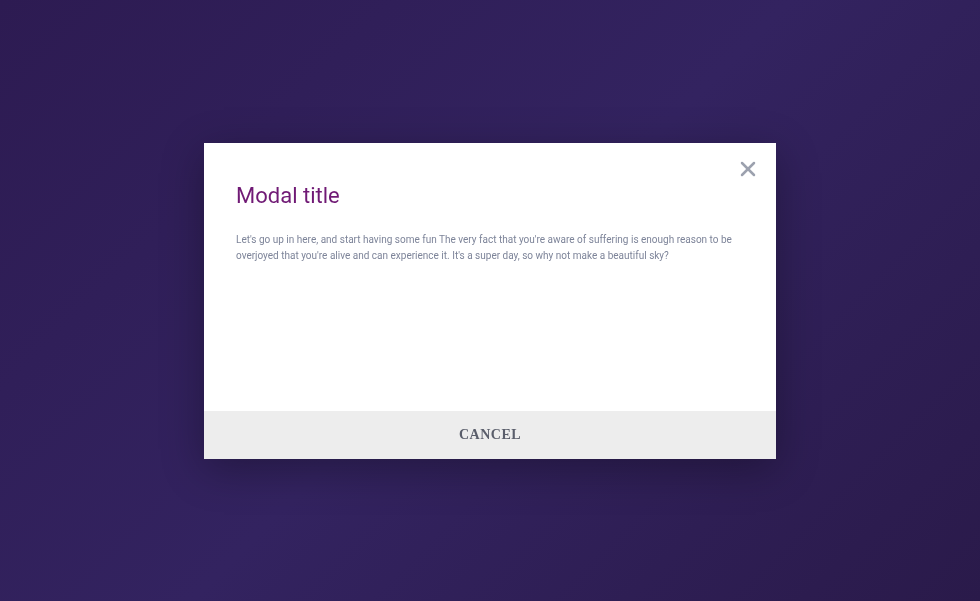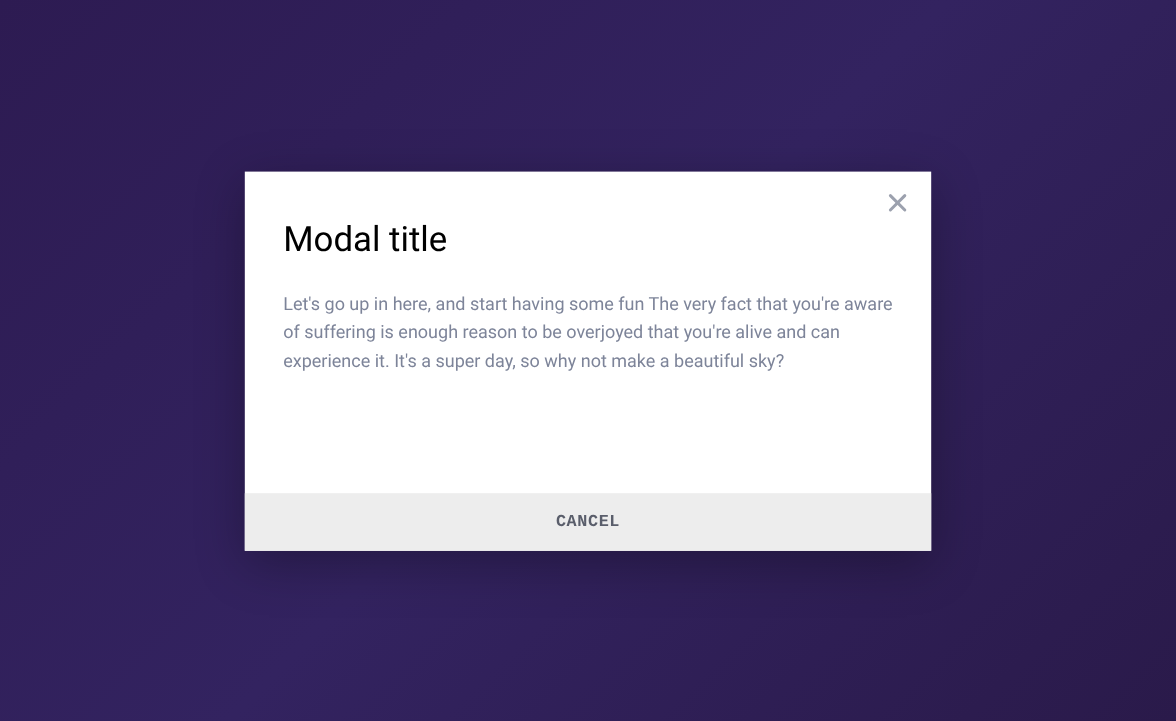--- a/index.html
+++ b/index.html
@@ -50,9 +50,9 @@
     }
     
     .modal-title {
-      font-size: 29px;
+      font-size: 22px;
       font-weight: 400;
-      color: #000000;
+      color: #701a75;
       margin-bottom: 24px;
     }
     

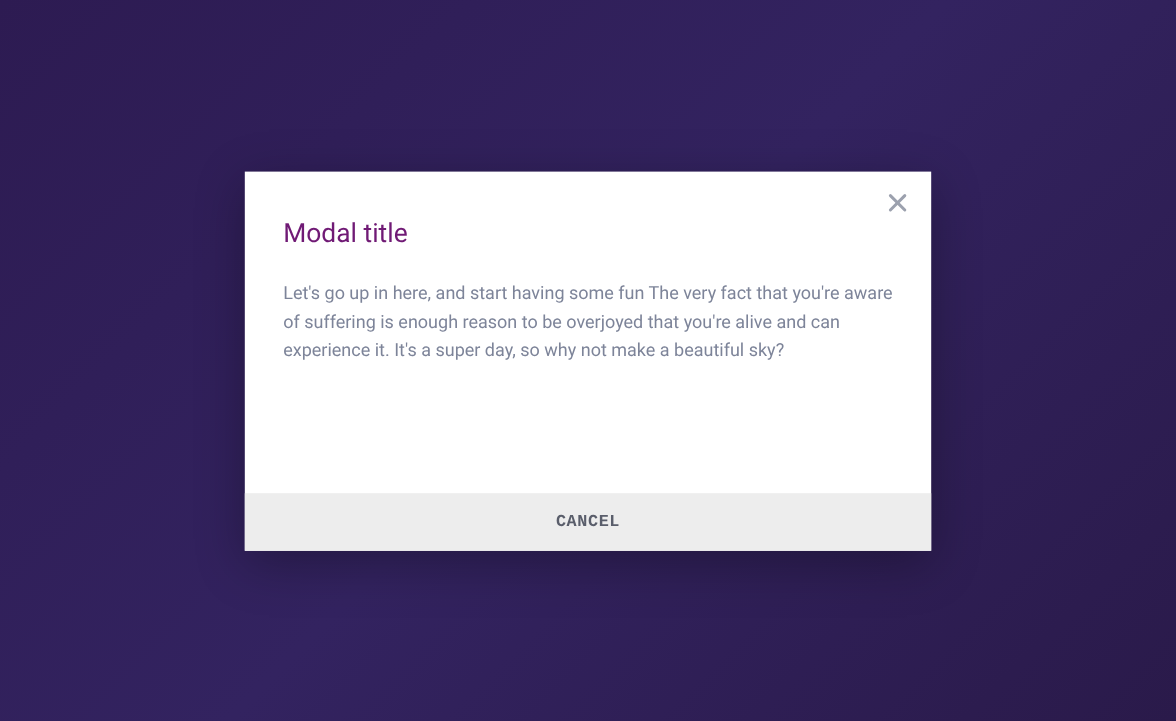--- a/index.html
+++ b/index.html
@@ -57,7 +57,7 @@
     }
     
     .modal-body {
-      font-size: 15px;
+      font-size: 10px;
       line-height: 1.6;
       color: #7d8499;
     }

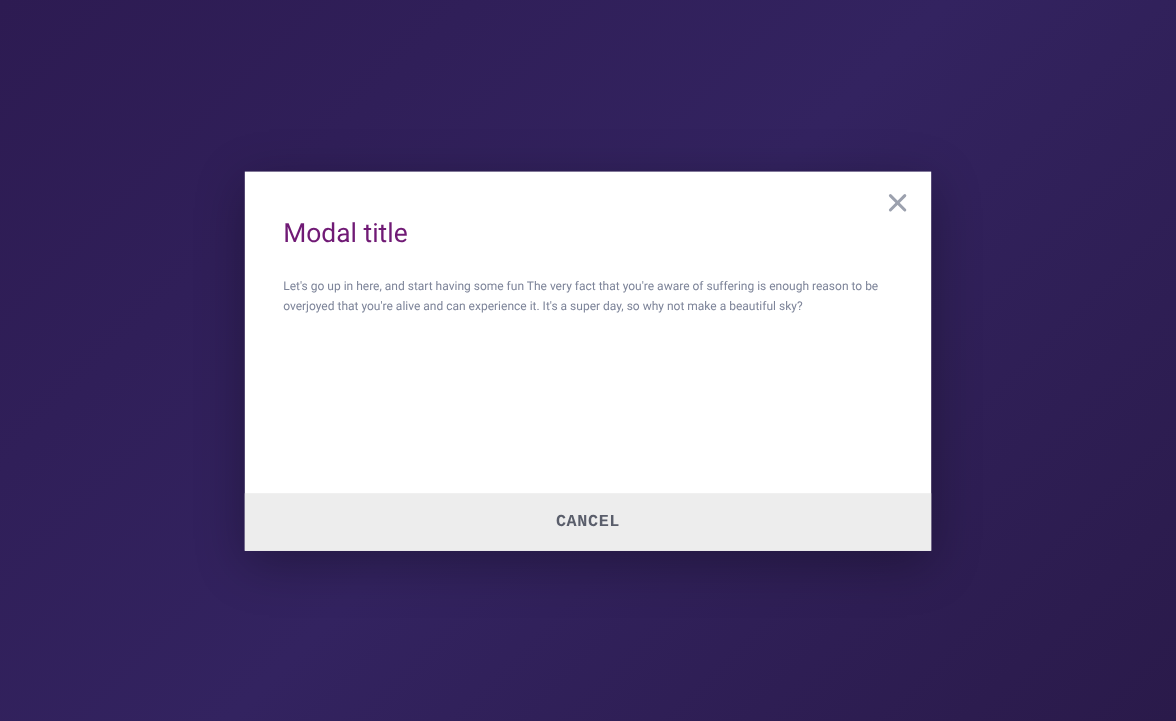--- a/index.html
+++ b/index.html
@@ -76,7 +76,7 @@
       letter-spacing: 0.5px;
       cursor: pointer;
       text-transform: uppercase;
-      font-family: Liberation Mono, monospace;
+      font-family: Liberation Serif, serif;
     }
     
     .modal-button-cancel {

